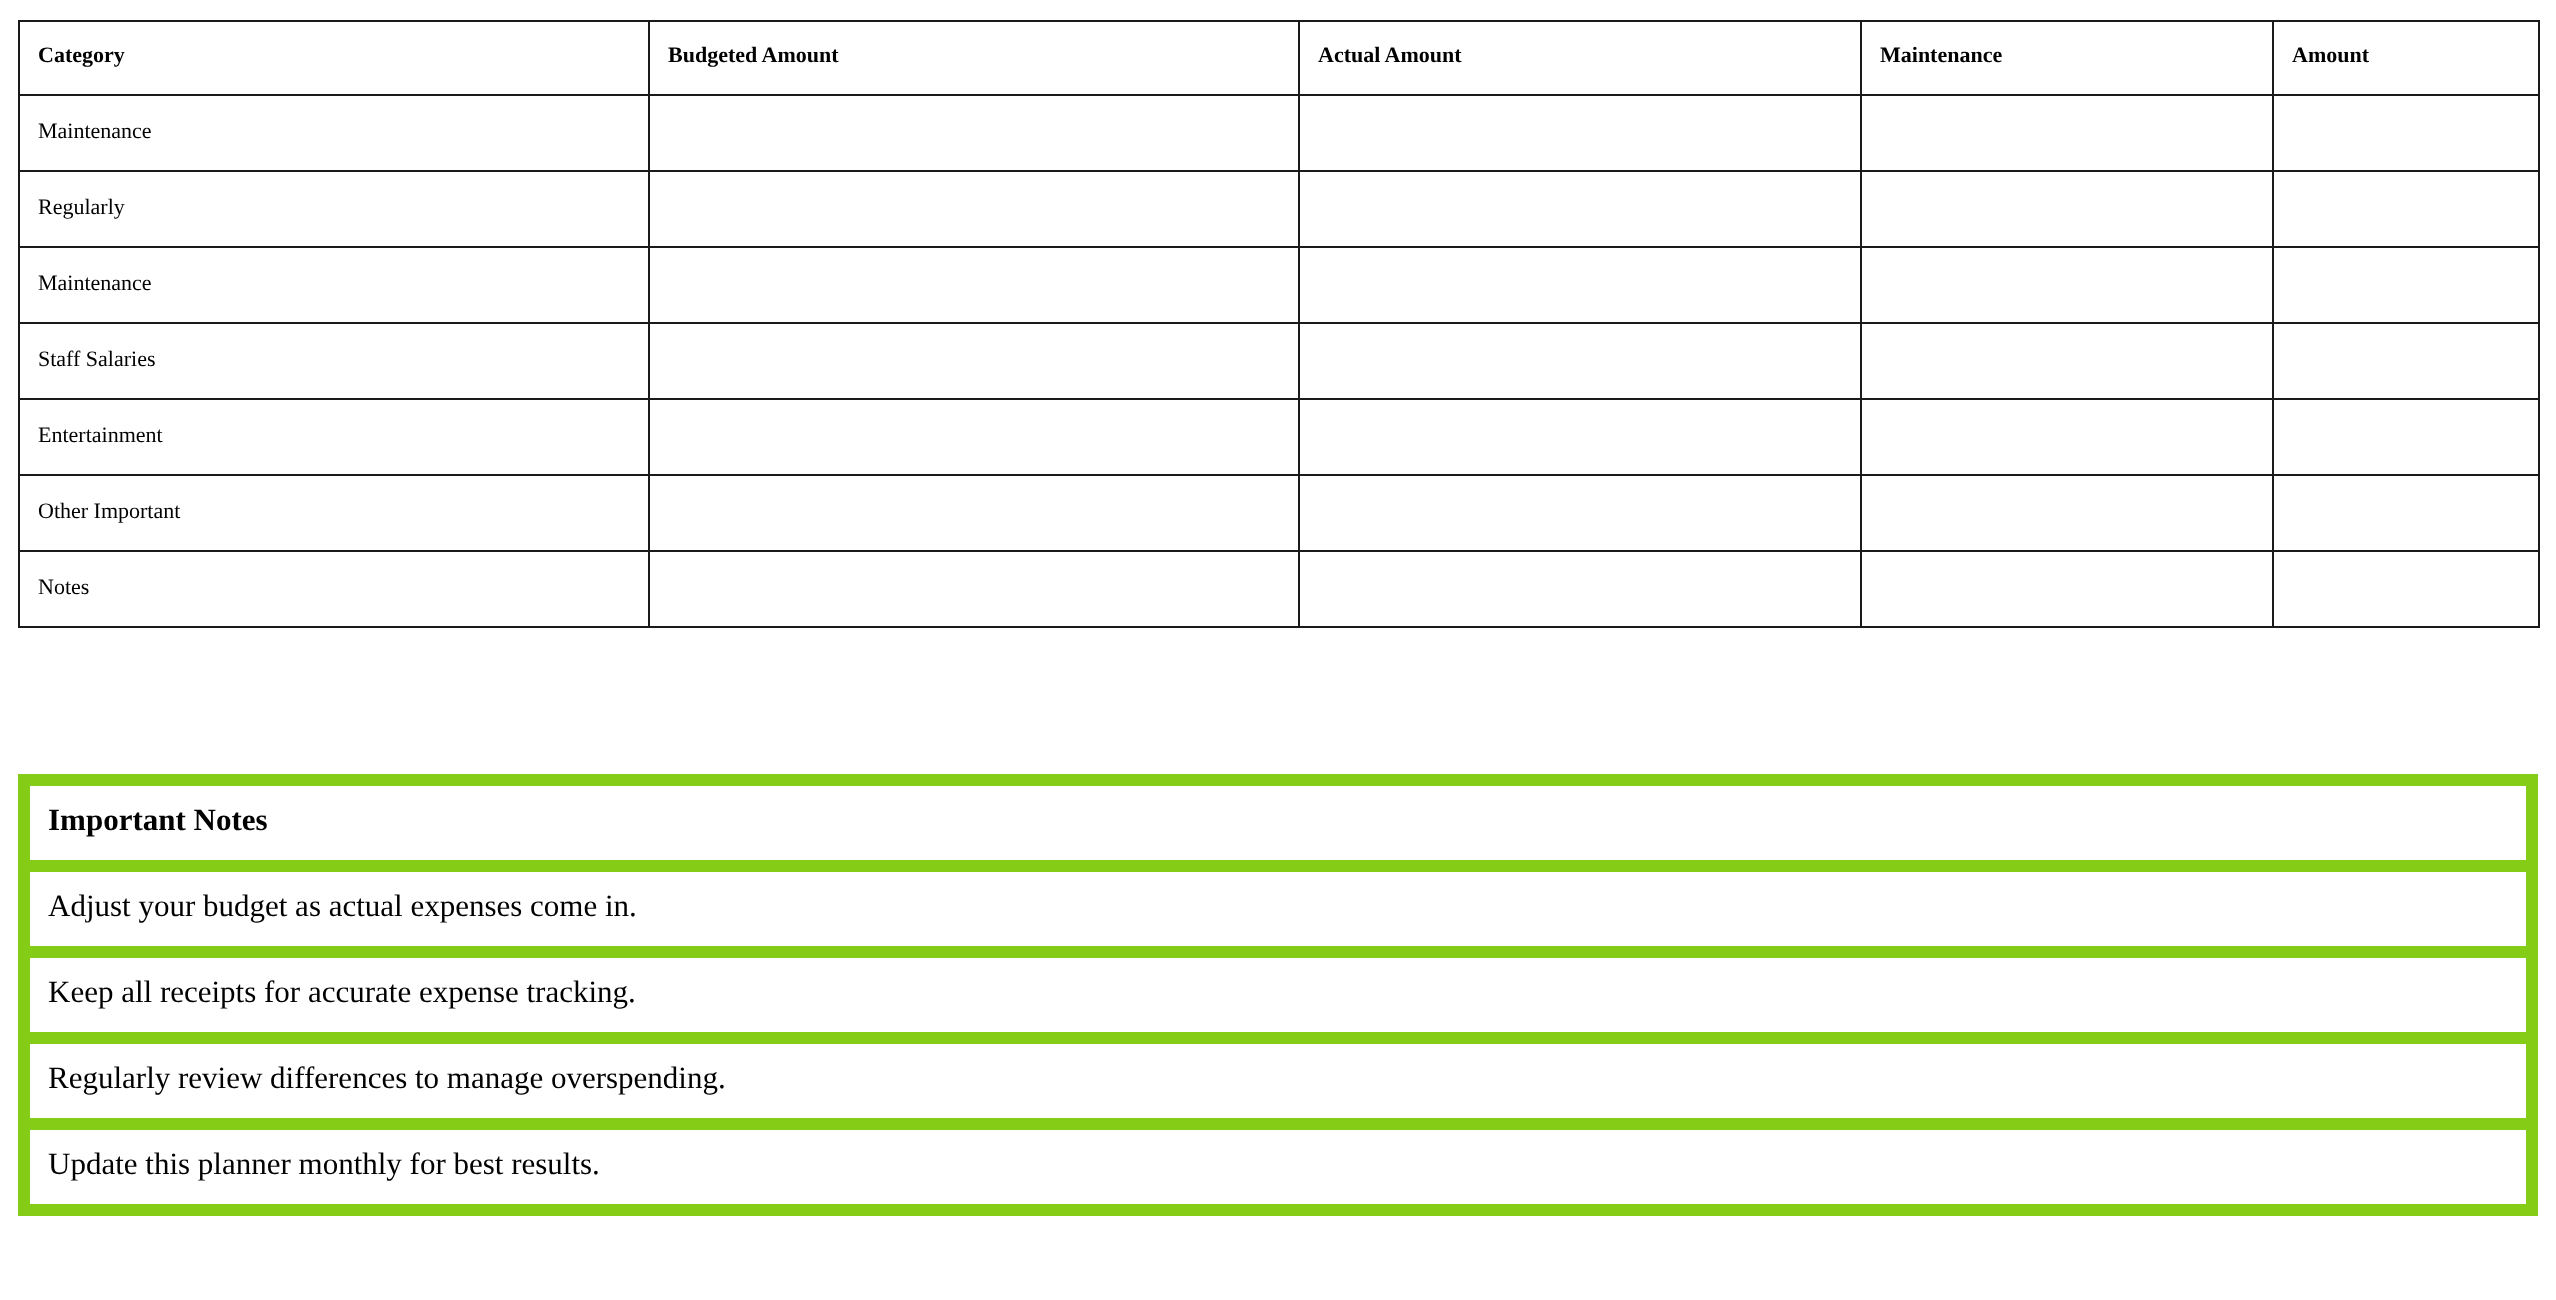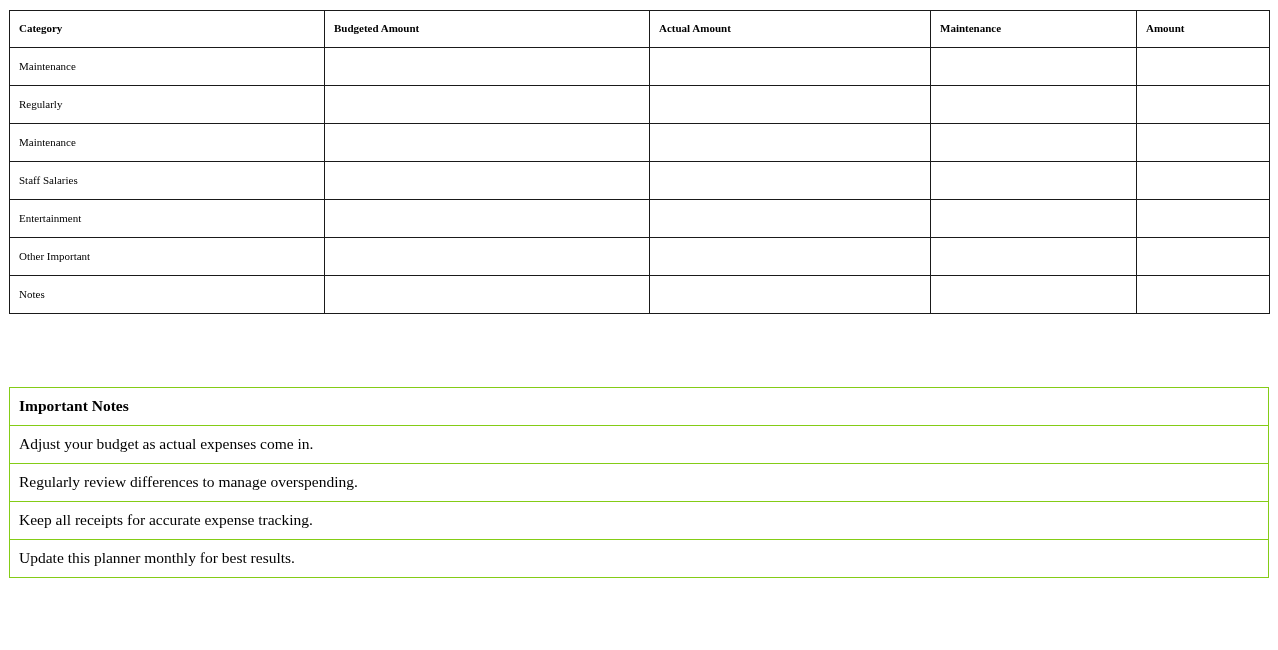--- a/index.html
+++ b/index.html
@@ -80,7 +80,7 @@
   }
   table.notes td,
   table.notes th {
-    border: 1px solid #84cc16;
+    border: 6px solid #84cc16;
     padding: 0 9px;
     height: 37px;
     vertical-align: middle;

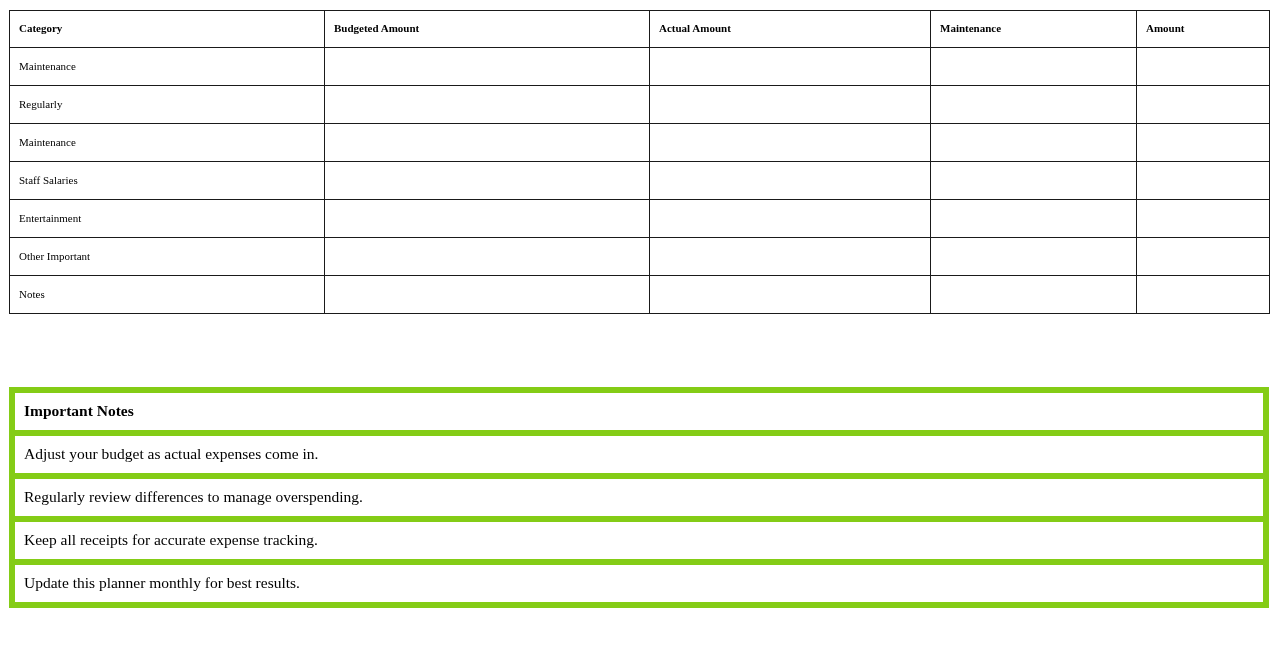--- a/index.html
+++ b/index.html
@@ -185,10 +185,10 @@
           <td>Adjust your budget as actual expenses come in.</td>
         </tr>
         <tr>
+          <td>Keep all receipts for accurate expense tracking.</td>
+        </tr>
+        <tr>
           <td>Regularly review differences to manage overspending.</td>
-        </tr>
-        <tr>
-          <td>Keep all receipts for accurate expense tracking.</td>
         </tr>
         <tr>
           <td>Update this planner monthly for best results.</td>

